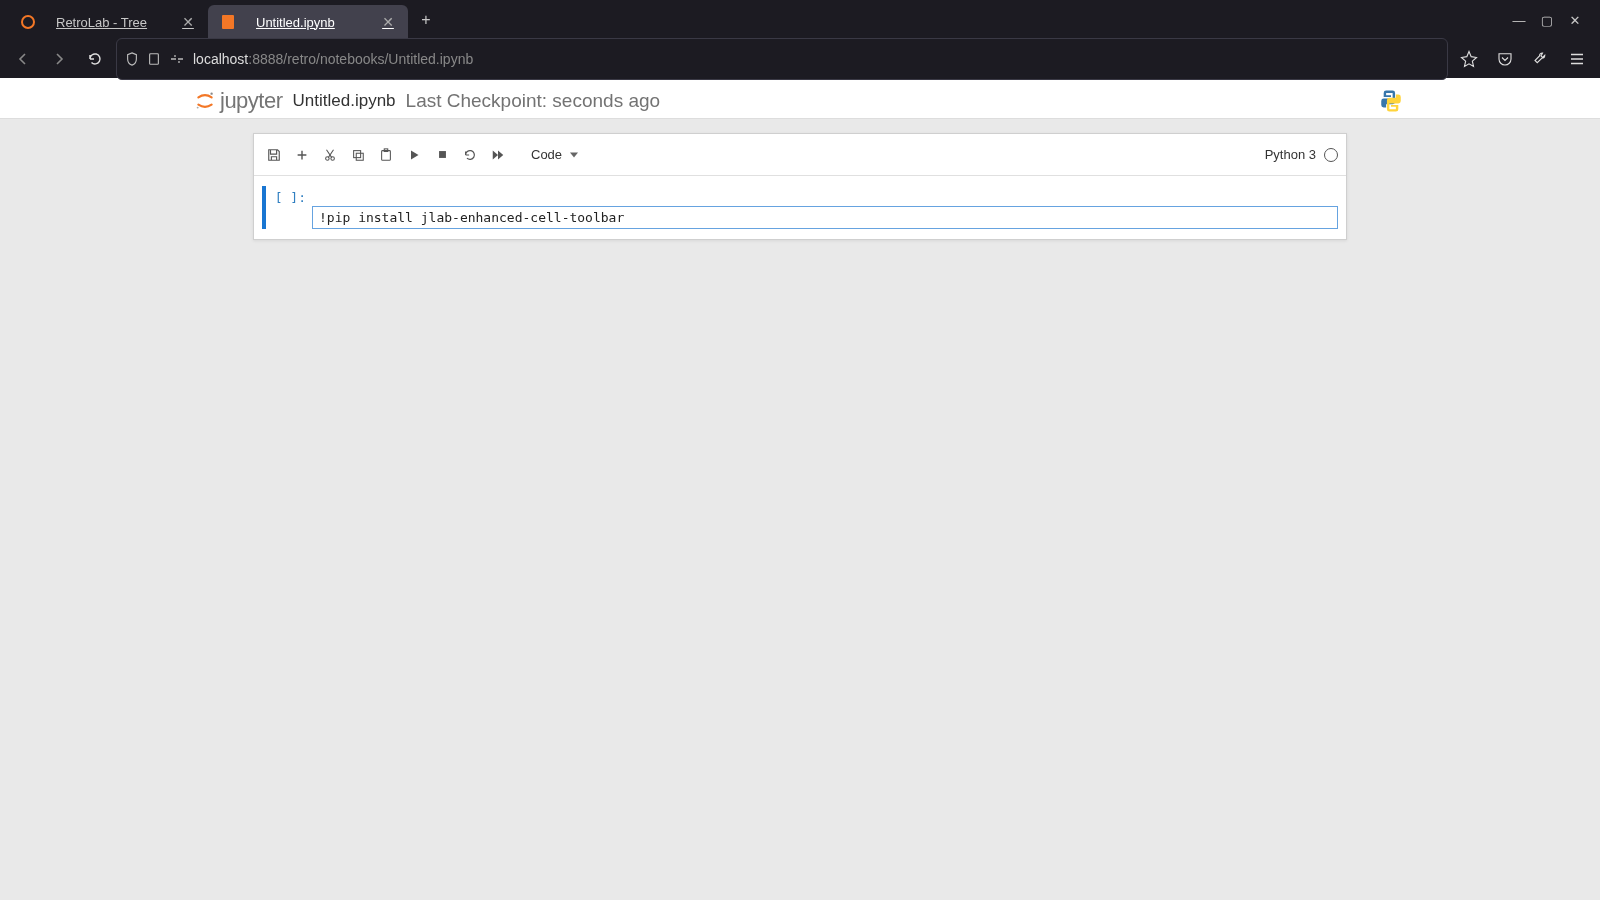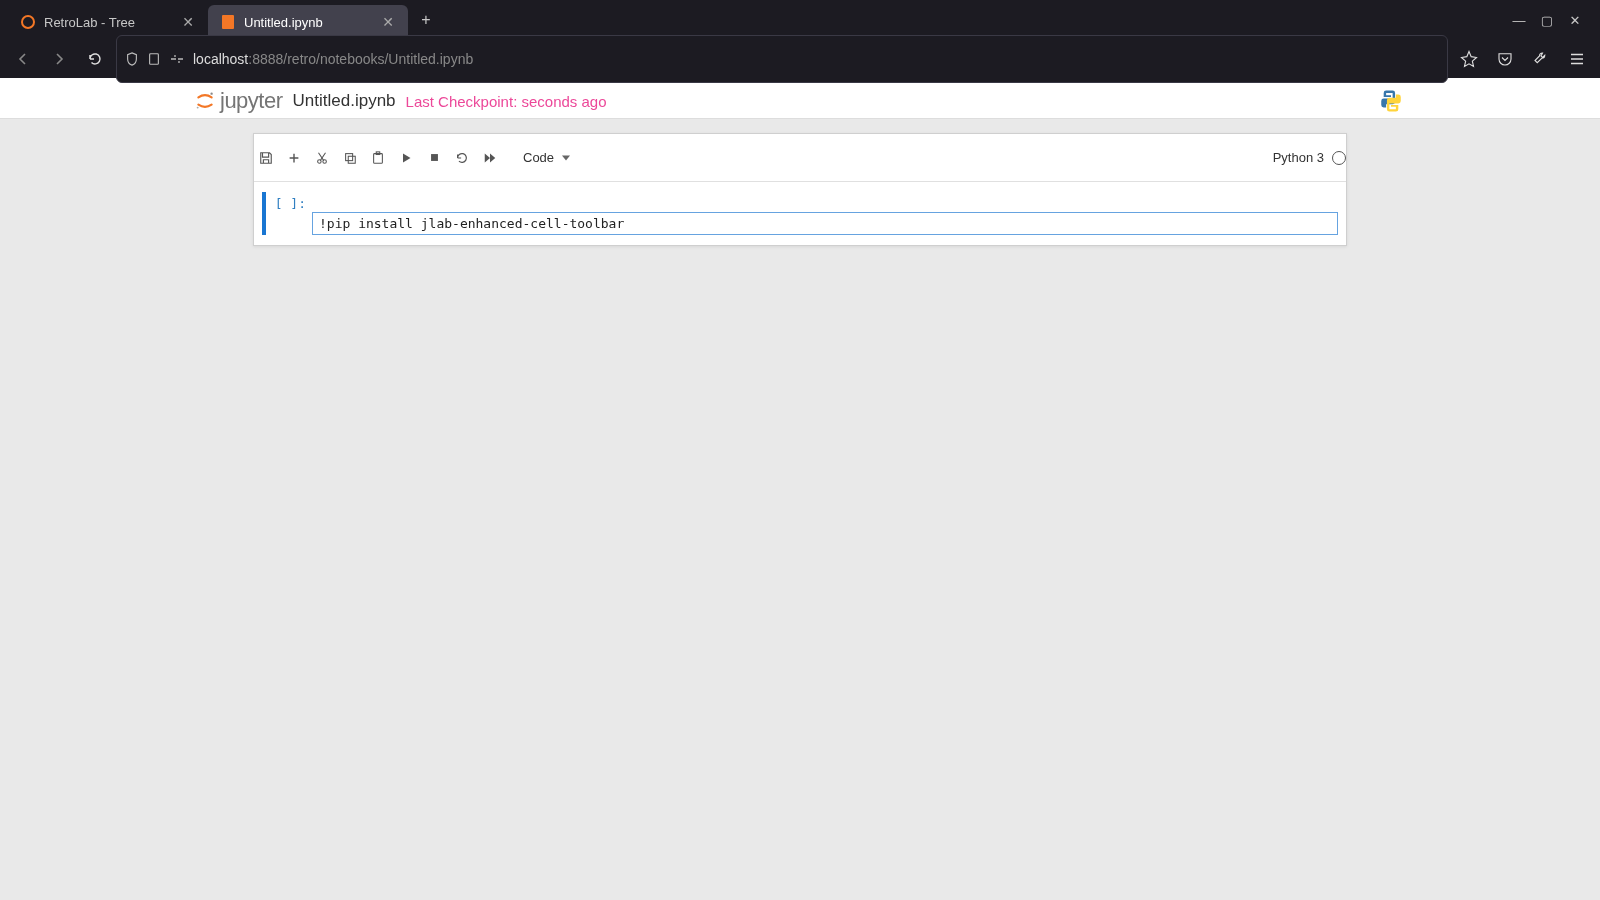--- a/index.html
+++ b/index.html
@@ -8,7 +8,7 @@
 
 .browser-chrome { background: #1c1b22; }
 .tab-strip { display: flex; align-items: center; height: 40px; padding: 0 8px; }
-.tab { display: flex; align-items: center; height: 34px; padding: 0 12px; margin-top: 4px; border-radius: 6px 6px 0 0; color: #c7c7c7; font-size: 13px; min-width: 200px; max-width: 200px; gap: 8px; }
+.tab { display: flex; align-items: center; height: 34px; padding: 0 12px; margin-top: 4px; border-radius: 6px 6px 0 0; color: #c7c7c7; font-size: 13px; min-width: 200px; max-width: 200px; gap: 20px; text-decoration: underline; }
 .tab.active { background: #42414d; color: #fff; }
 .tab .favicon { width: 16px; height: 16px; flex-shrink: 0; }
 .tab .title { flex: 1; white-space: nowrap; overflow: hidden; text-overflow: ellipsis; }

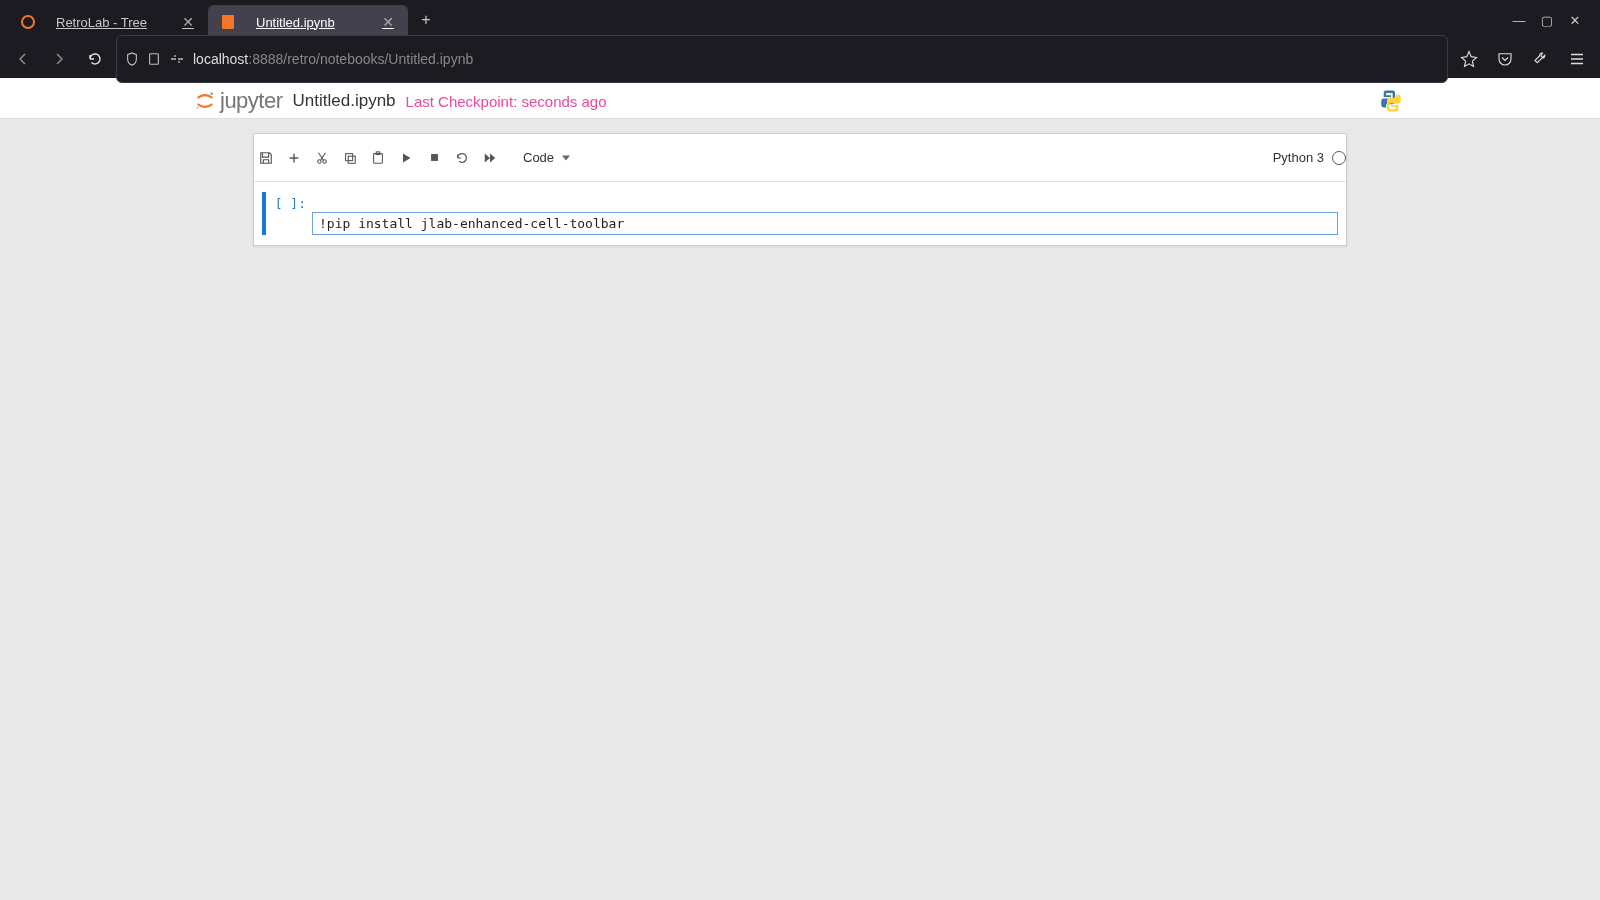--- a/index.html
+++ b/index.html
@@ -20,7 +20,7 @@
 .addr-row { display: flex; align-items: center; height: 38px; padding: 0 8px; gap: 6px; }
 .nav-btn { width: 30px; height: 30px; display: flex; align-items: center; justify-content: center; color: #9e9e9e; }
 .nav-btn.enabled { color: #e0e0e0; }
-.addr-bar { flex: 1; height: 48px; background: #1c1b22; border: 1px solid #3a3945; border-radius: 6px; display: flex; align-items: center; padding: 0 8px; gap: 8px; color: #ddd; font-size: 14px; }
+.addr-bar { flex: 1; height: 42px; background: #1c1b22; border: 1px solid #3a3945; border-radius: 6px; display: flex; align-items: center; padding: 0 8px; gap: 8px; color: #ddd; font-size: 14px; }
 .addr-bar .lock { color: #bbb; }
 .addr-text .dim { color: #888; }
 .right-icons { display: flex; gap: 6px; }

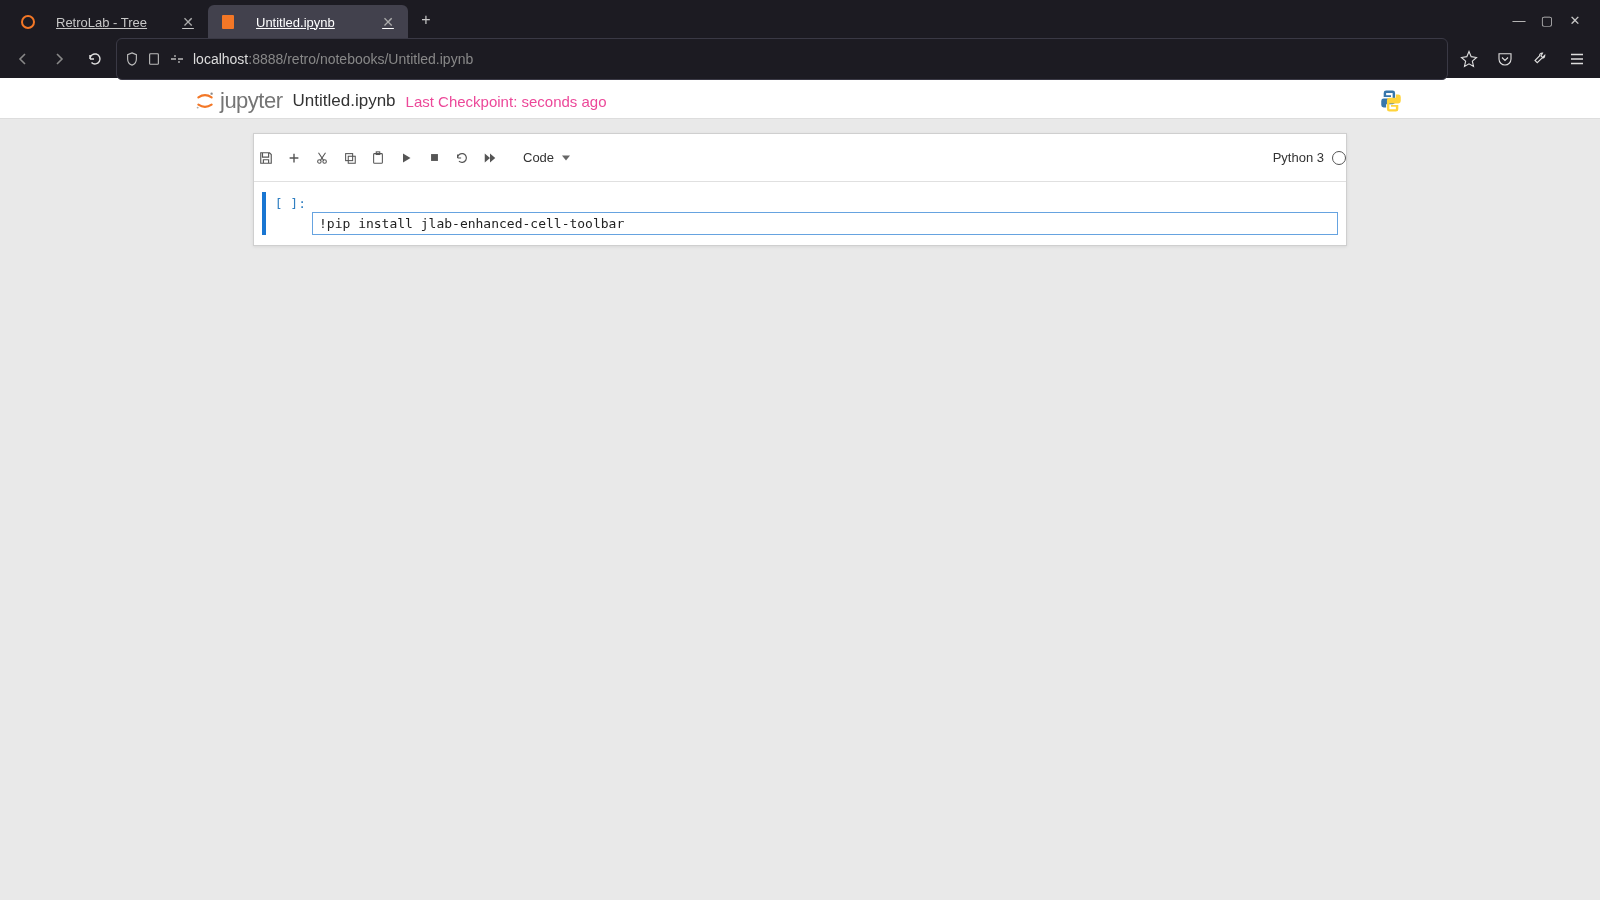--- a/index.html
+++ b/index.html
@@ -32,7 +32,7 @@
 .jp-logo { font-family: "Helvetica Neue", Arial, sans-serif; font-size: 22px; color: #757575; letter-spacing: -0.5px; display: flex; align-items: center; gap: 4px; }
 .jp-logo svg { width: 22px; }
 .nb-name { font-size: 17px; color: #333; }
-.checkpoint { font-size: 15px; color: #ec4899; }
+.checkpoint { font-size: 19px; color: #737373; }
 .kernel-icon { margin-left: auto; margin-right: 180px; }
 
 .menubar { display: flex; gap: 16px; padding: 4px 16px 6px 196px; background: #fff; font-size: 13px; color: #333; }

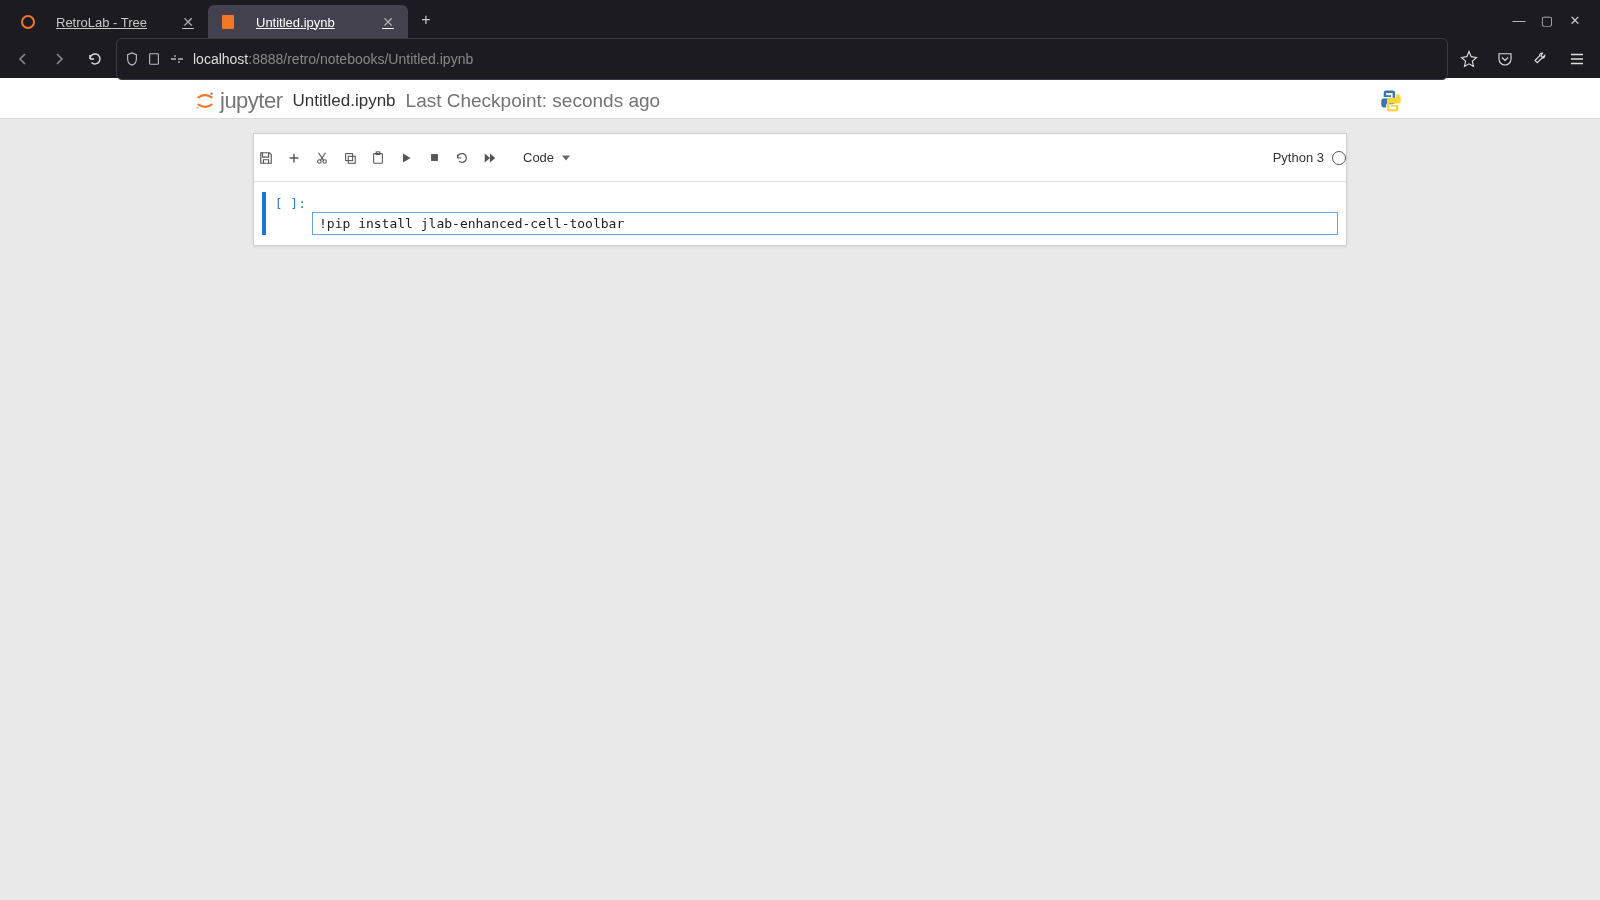--- a/index.html
+++ b/index.html
@@ -40,7 +40,7 @@
 
 .nb-wrap { display: flex; justify-content: center; padding-top: 14px; }
 .nb-panel { width: 1094px; background: #fff; border: 1px solid #cfcfcf; box-shadow: 0 1px 3px rgba(0,0,0,0.08); }
-.nb-toolbar { display: flex; align-items: center; height: 48px; padding: 0 0; border-bottom: 1px solid #e0e0e0; gap: 4px; }
+.nb-toolbar { display: flex; align-items: center; height: 42px; padding: 0 8px; border-bottom: 1px solid #e0e0e0; gap: 4px; }
 .tb-btn { width: 24px; height: 24px; display: flex; align-items: center; justify-content: center; color: #555; }
 .celltype { margin-left: 10px; font-size: 13px; padding: 1px 22px 1px 6px; border: 1px solid transparent; color: #333; display: flex; align-items: center; position: relative; }
 .celltype::after { content: ""; position: absolute; right: 6px; top: 50%; width: 0; height: 0; border-left: 4px solid transparent; border-right: 4px solid transparent; border-top: 5px solid #666; transform: translateY(-50%); }

